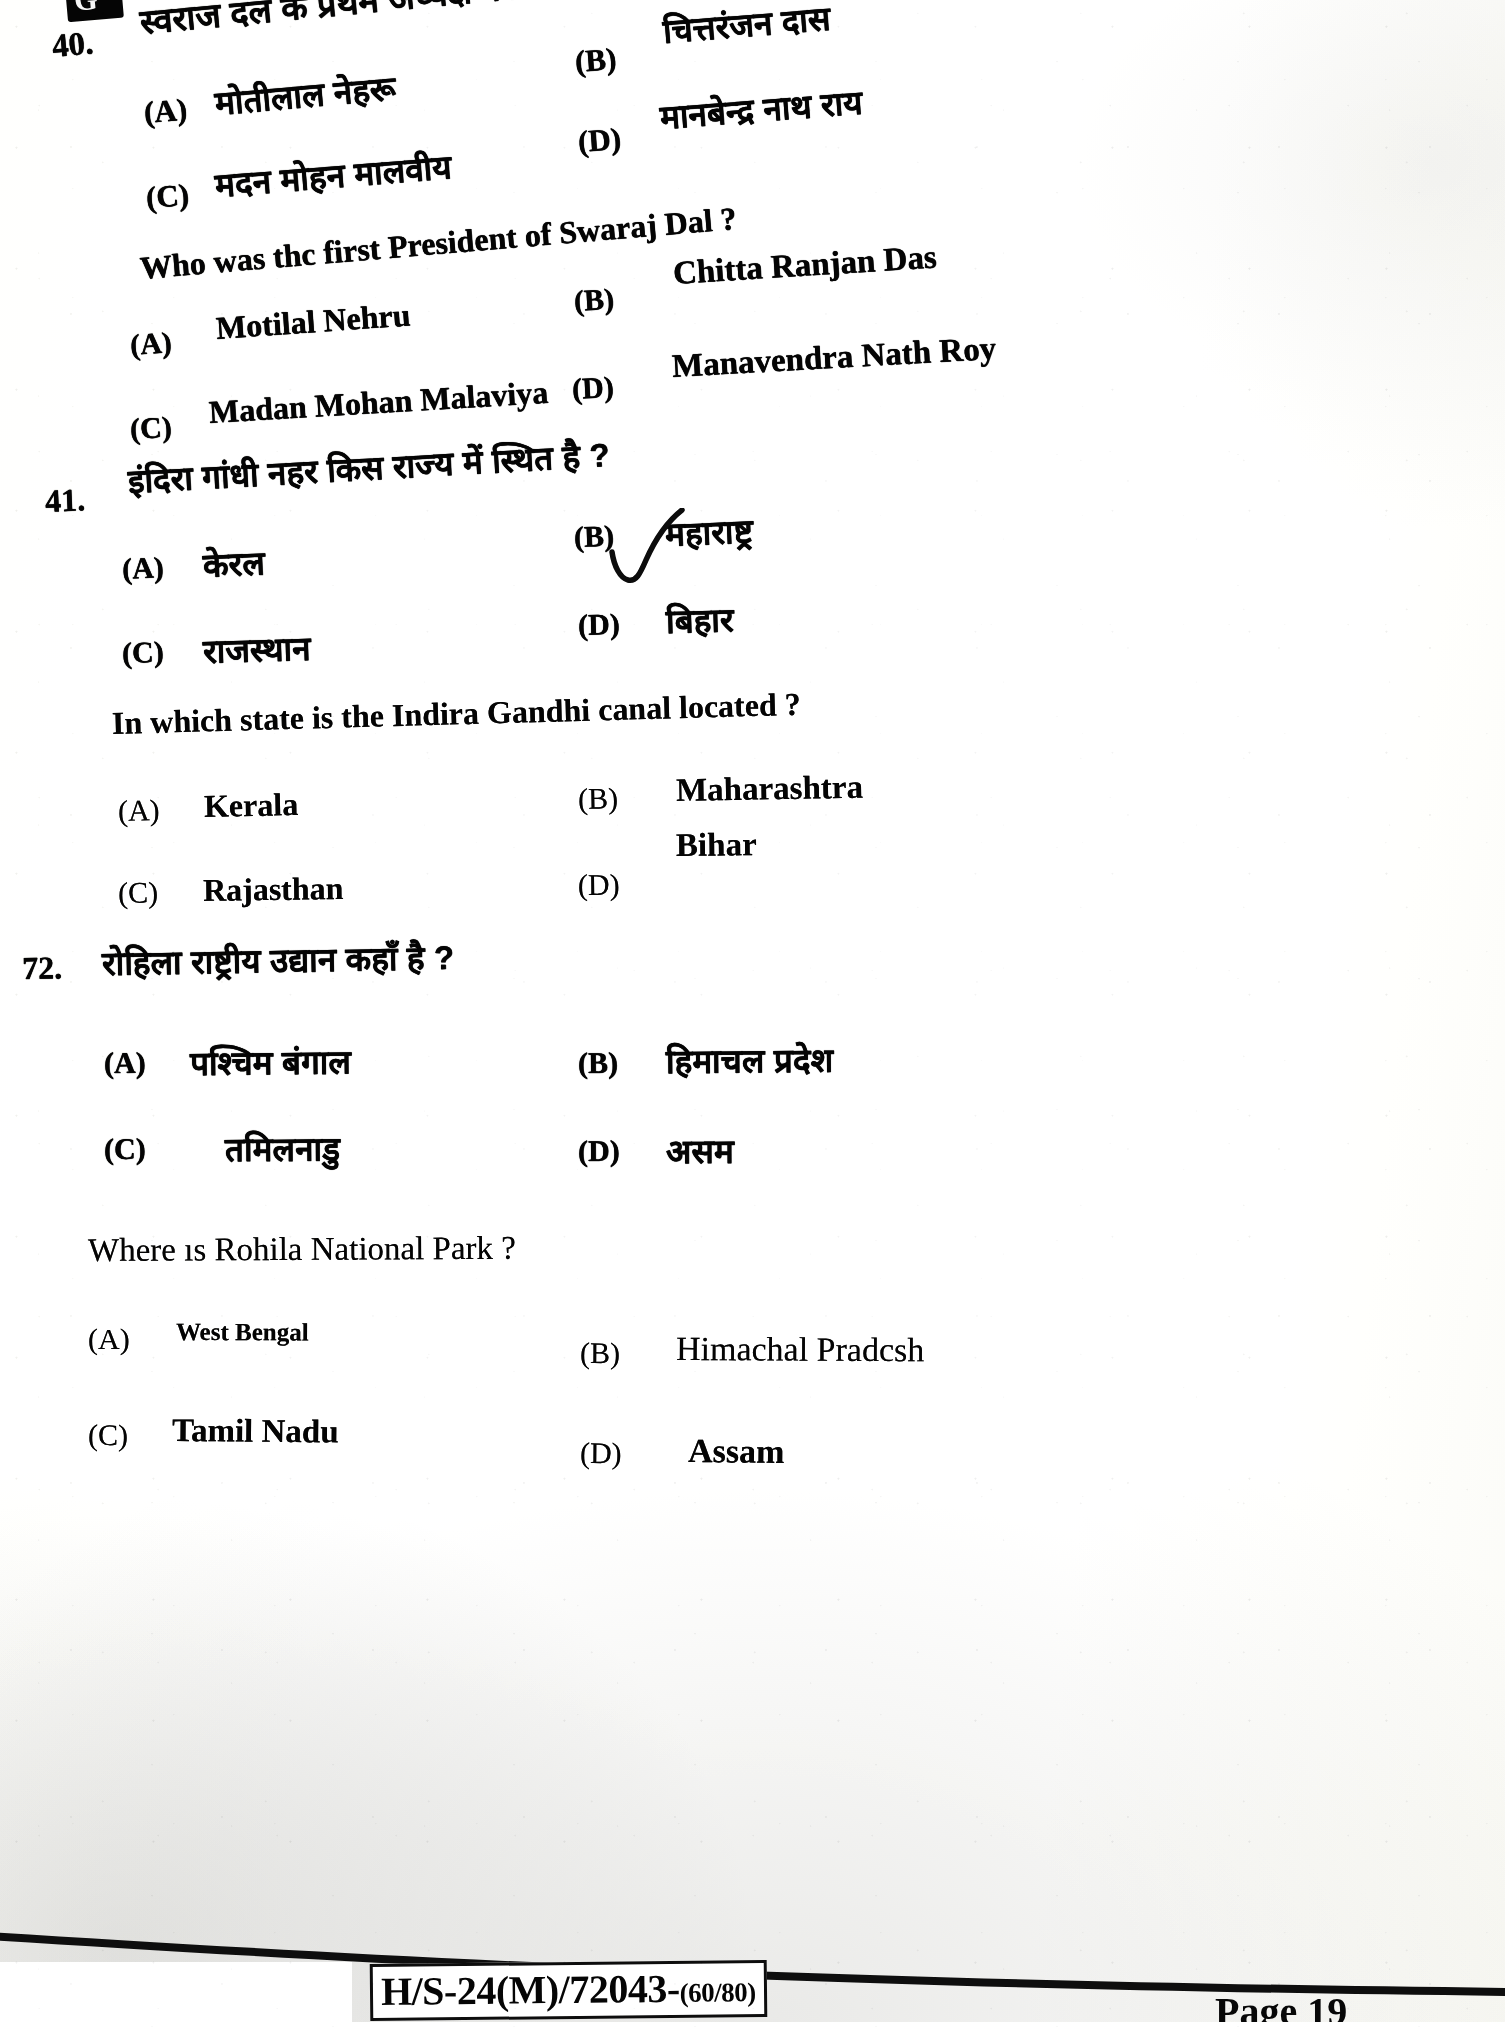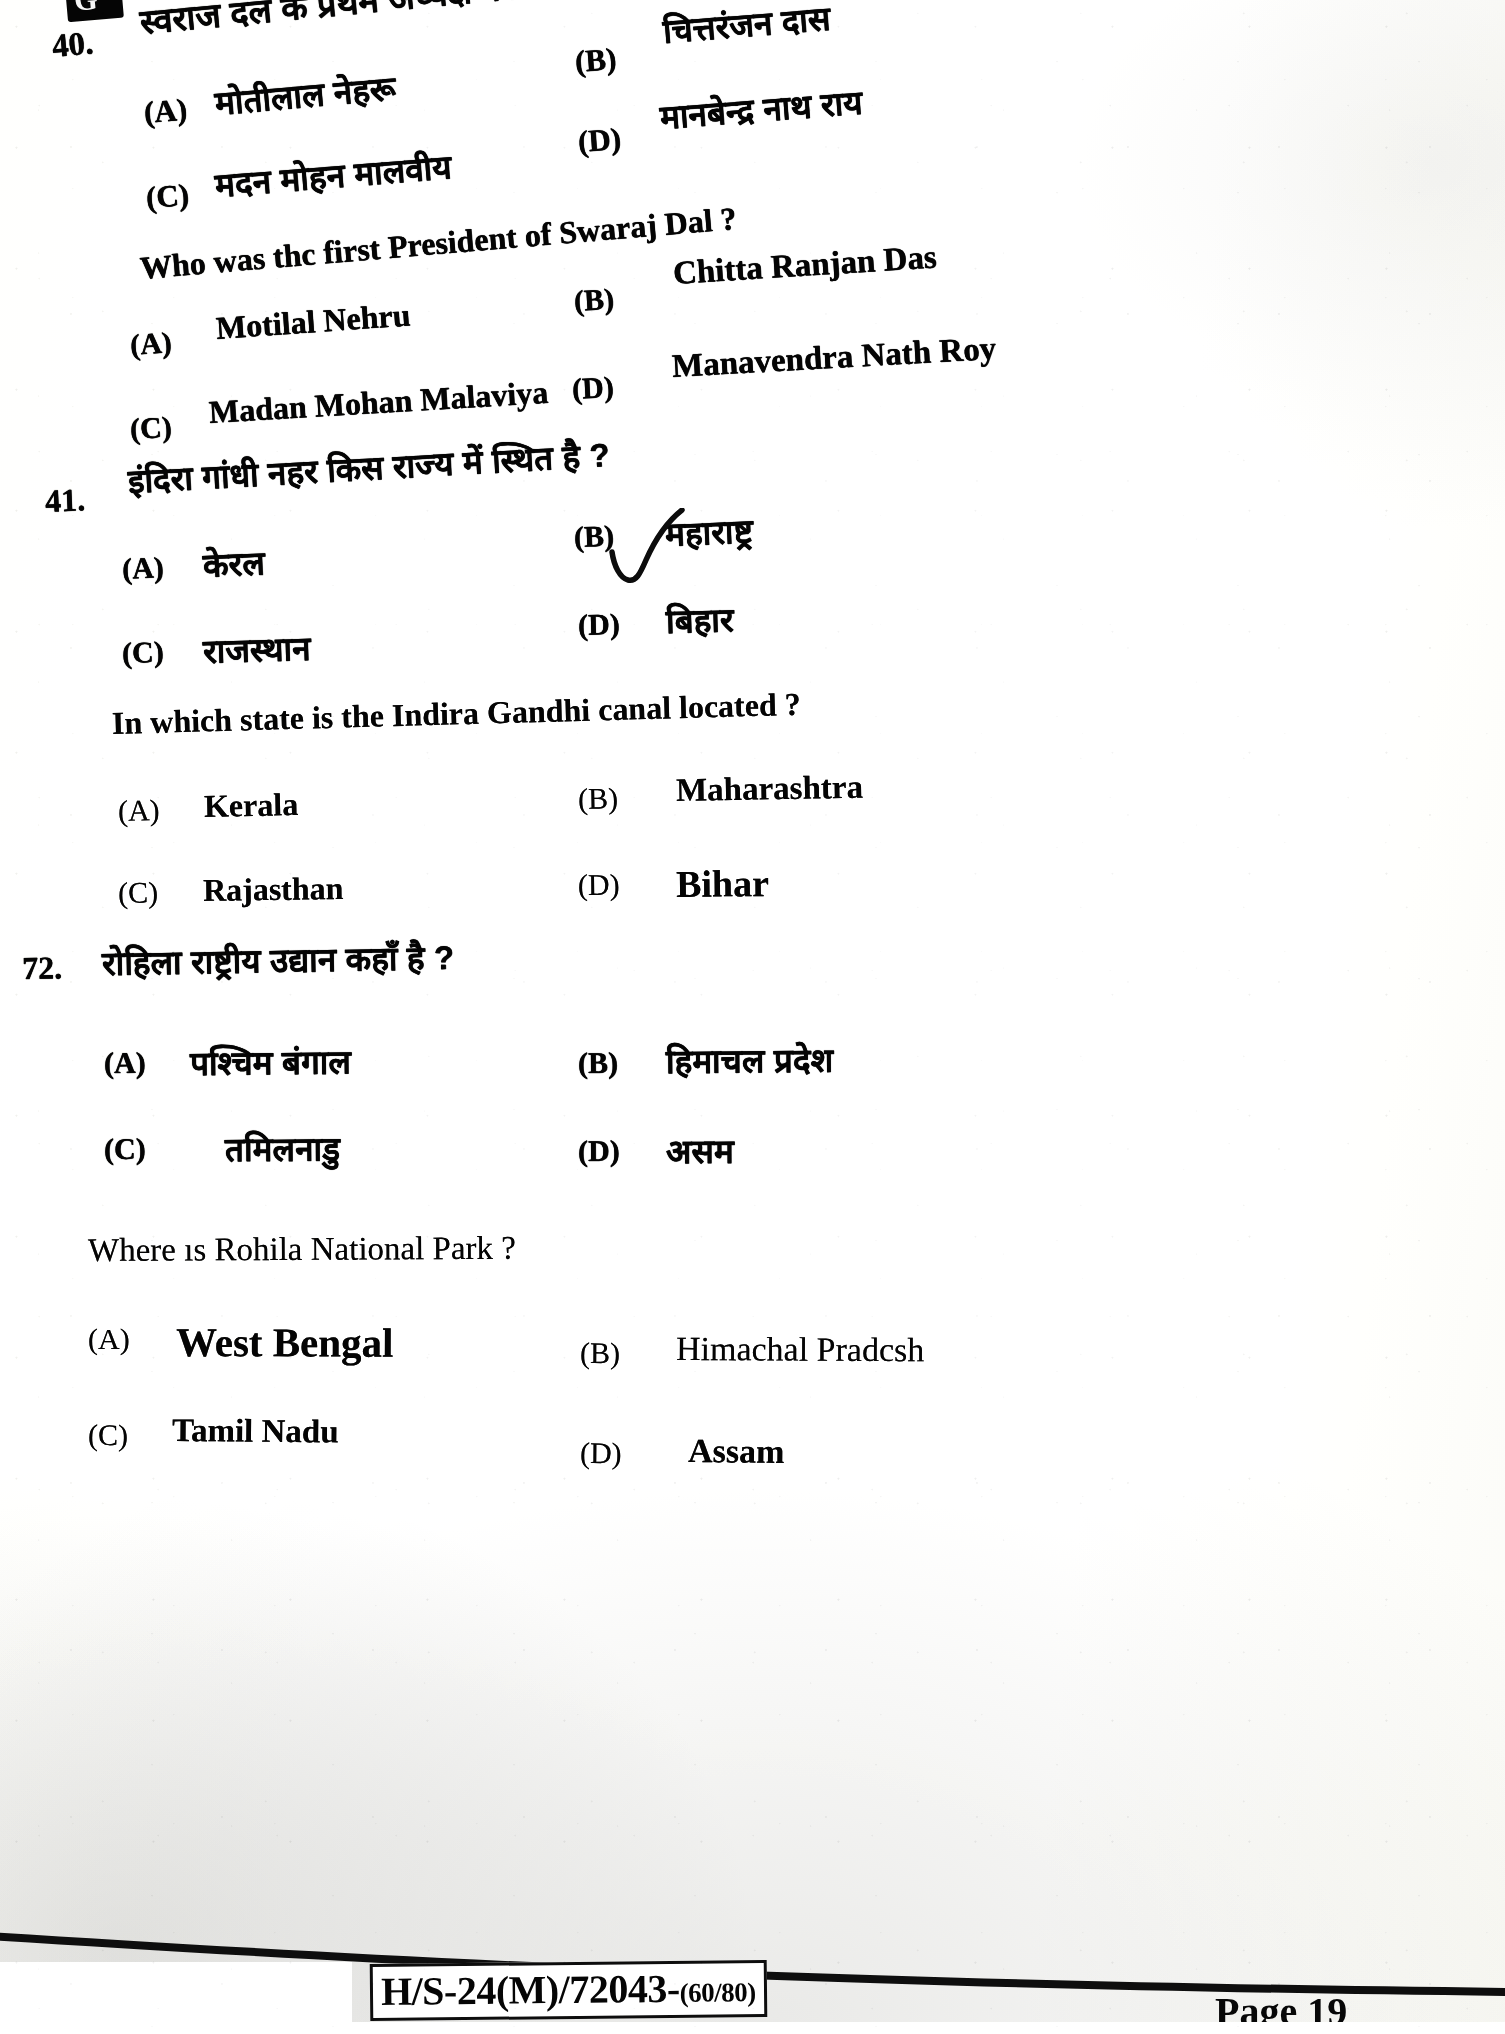--- a/index.html
+++ b/index.html
@@ -176,7 +176,7 @@
   <div class="ln eng mid" style="left:203px;top:872px;font-size:32px;transform:rotate(-.8deg);">Rajasthan</div>
 
   <div class="ln qn mid" style="left:578px;top:868px;font-size:30px;transform:rotate(-.6deg);">(D)</div>
-  <div class="ln eng mid" style="left:676px;top:862px;font-size:38px;transform:rotate(-.6deg);">Bihar</div>
+  <div class="ln eng mid" style="left:676px;top:827px;font-size:33px;transform:rotate(-.6deg);">Bihar</div>
 
   <div class="ln qn heavy" style="left:22px;top:950px;font-size:32px;transform:rotate(-.8deg);">72.</div>
   <div class="ln hin heavy" style="left:102px;top:940px;font-size:33px;transform:rotate(-1deg);">रोहिला राष्ट्रीय उद्यान कहाँ है ?</div>

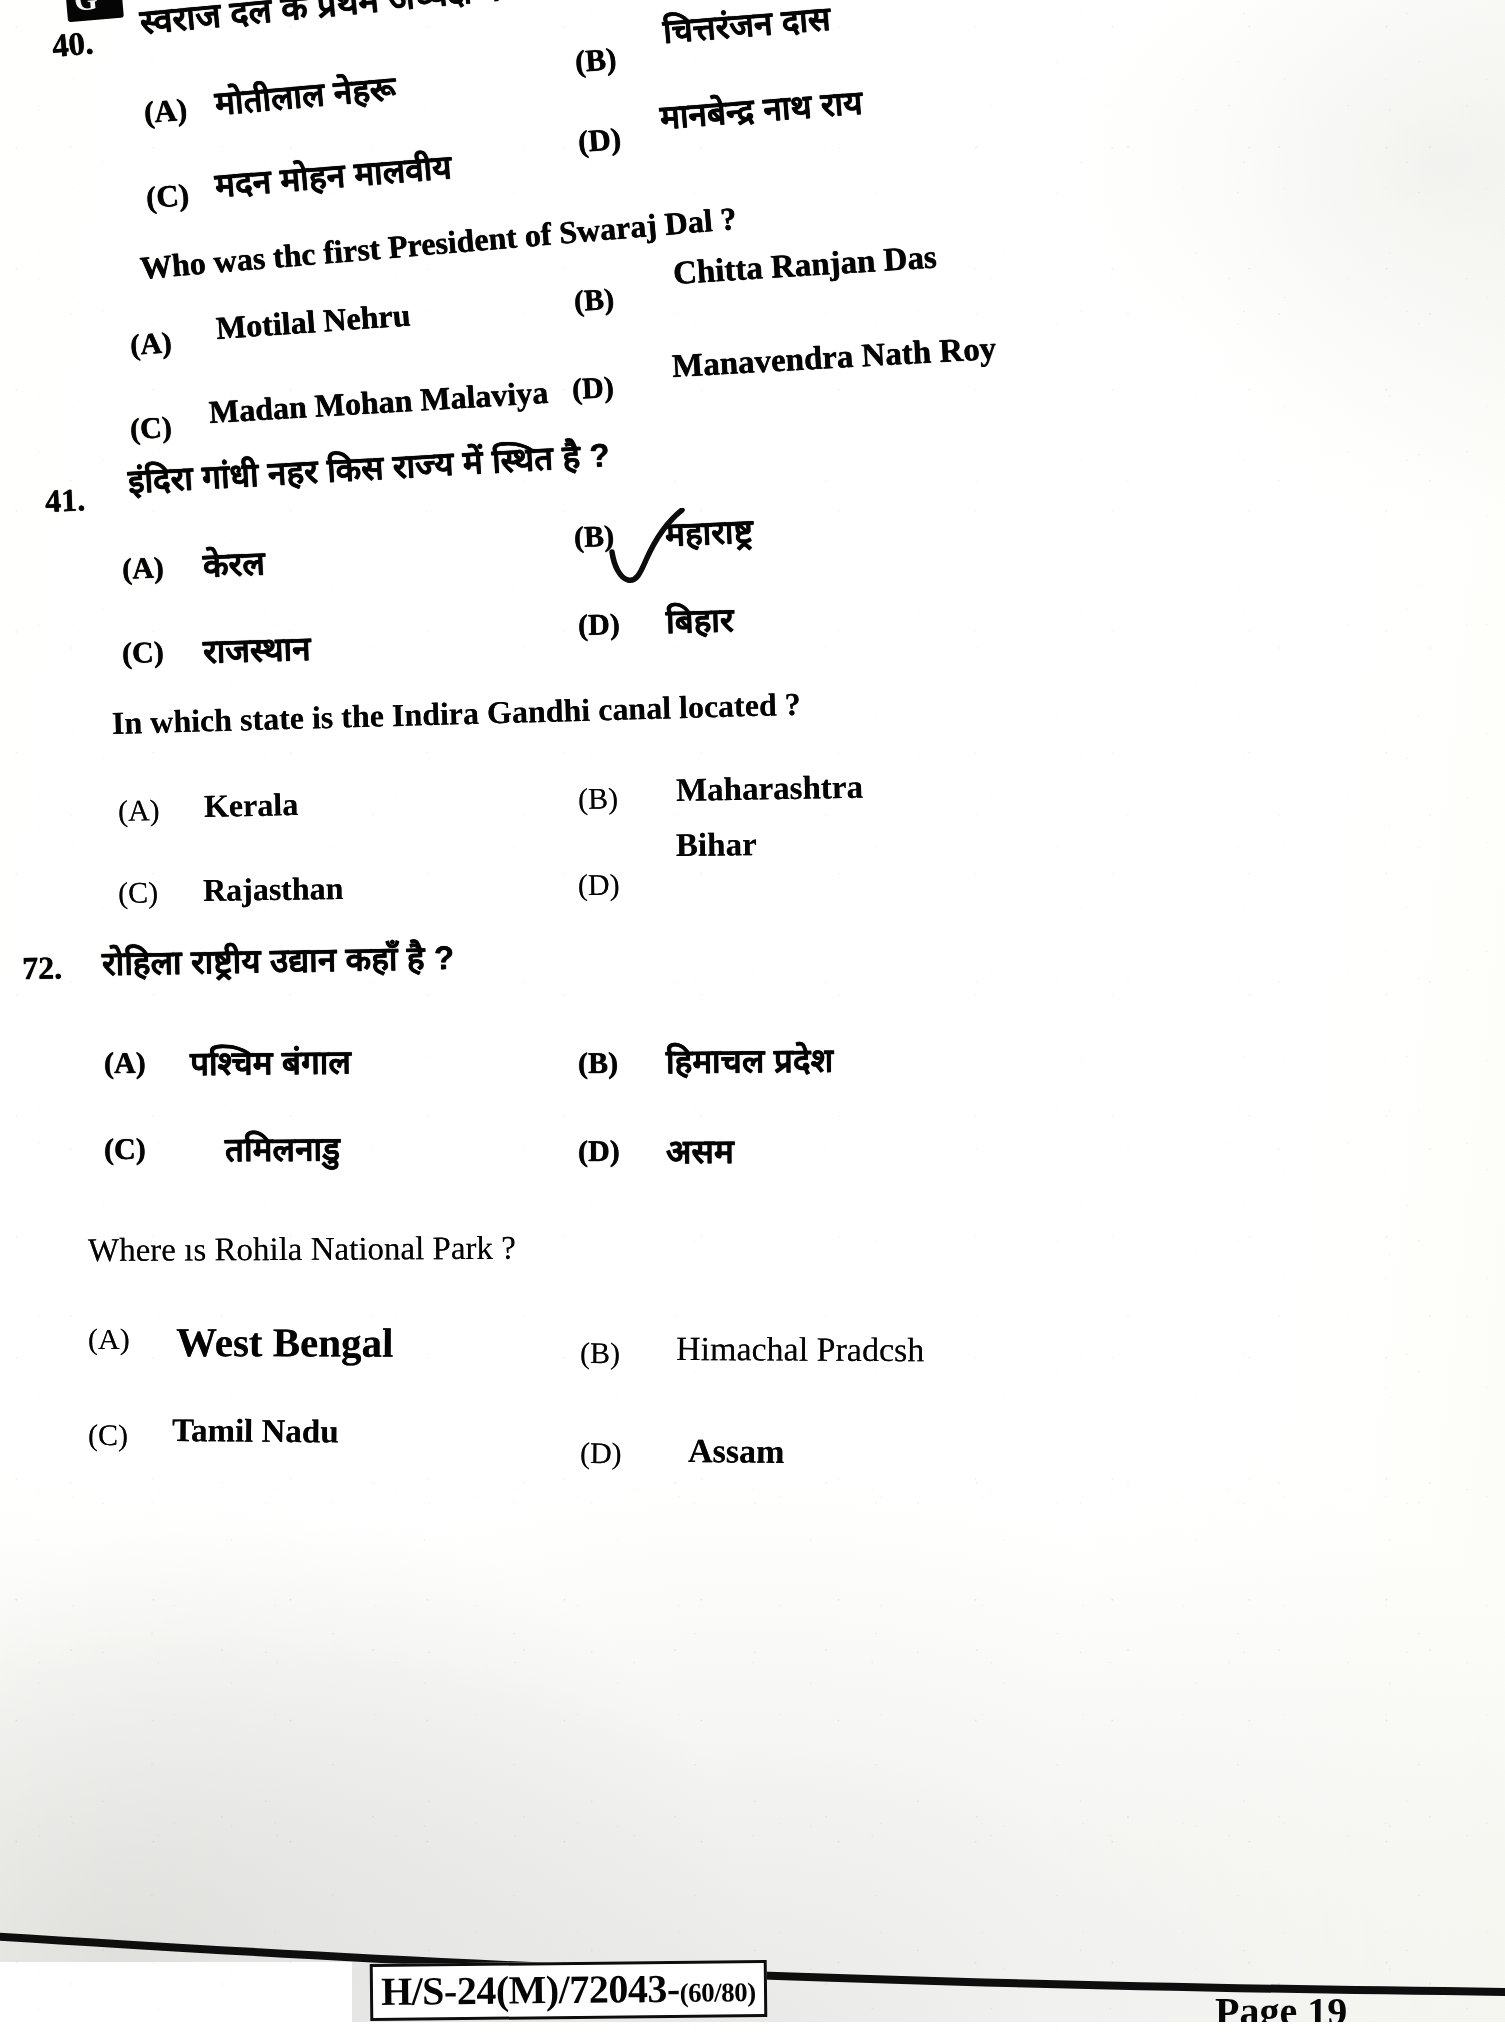--- a/index.html
+++ b/index.html
@@ -196,7 +196,7 @@
   <div class="ln engn mid" style="left:88px;top:1232px;font-size:33px;transform:rotate(-.3deg);">Where ıs Rohila National Park ?</div>
 
   <div class="ln qn mid" style="left:88px;top:1322px;font-size:30px;transform:rotate(0deg);">(A)</div>
-  <div class="ln eng mid" style="left:176px;top:1318px;font-size:41px;transform:rotate(.2deg);">West Bengal</div>
+  <div class="ln eng mid" style="left:176px;top:1318px;font-size:25px;transform:rotate(.2deg);">West Bengal</div>
 
   <div class="ln qn mid" style="left:580px;top:1336px;font-size:30px;transform:rotate(.3deg);">(B)</div>
   <div class="ln engn mid" style="left:676px;top:1330px;font-size:34px;transform:rotate(.3deg);">Himachal Pradcsh</div>

